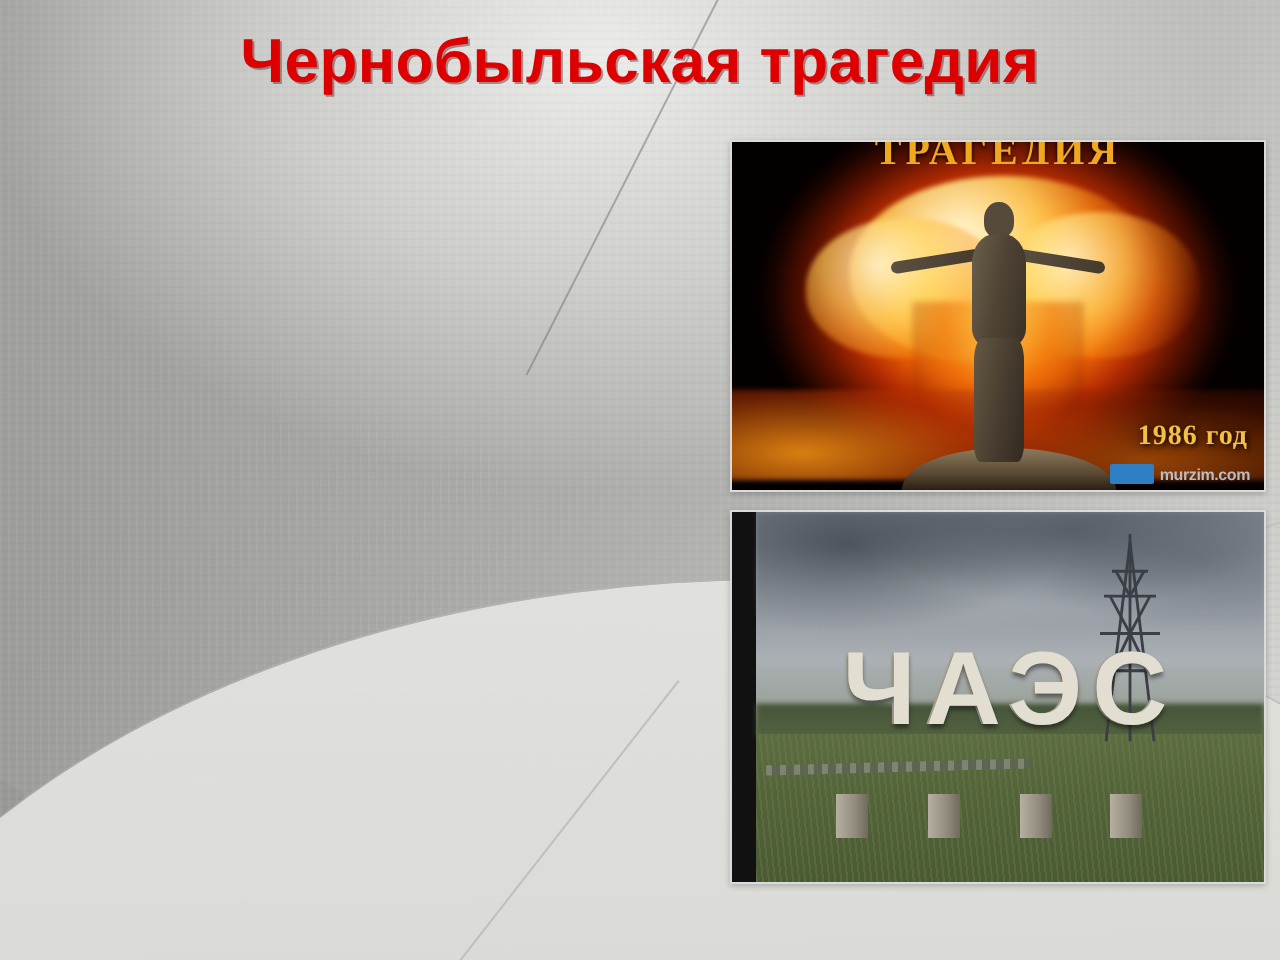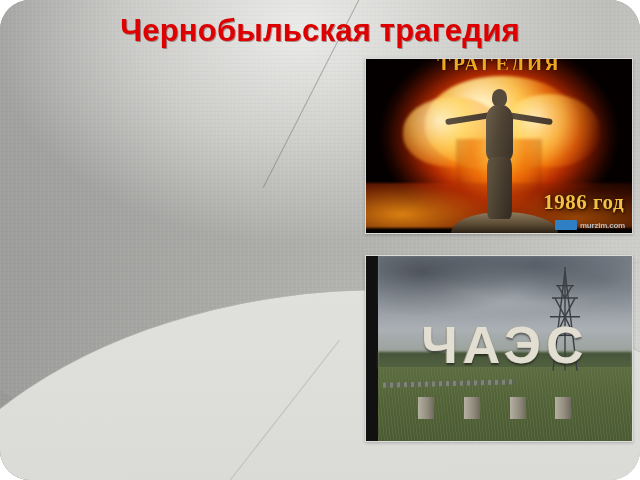--- a/index.html
+++ b/index.html
@@ -19,7 +19,6 @@
     height: 480px;
     overflow: hidden;
     background: #9b9b99;
-    border-radius: 30px;
   }
 
   

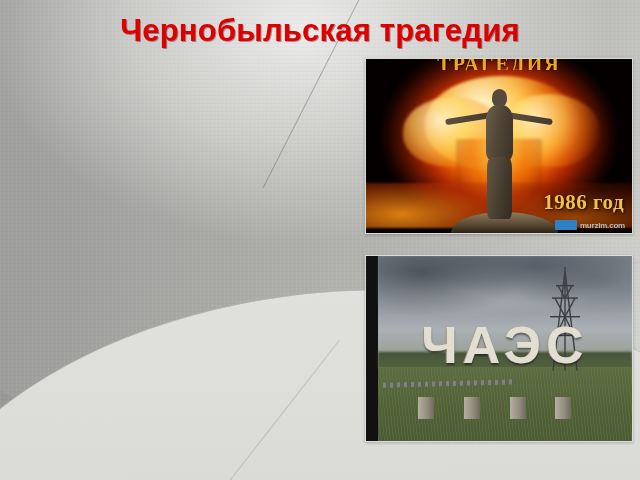--- a/index.html
+++ b/index.html
@@ -169,7 +169,7 @@
   }
   #photo-explosion {
     left: 365px;
-    top: 58px;
+    top: 70px;
     width: 266px;
     height: 174px;
   }

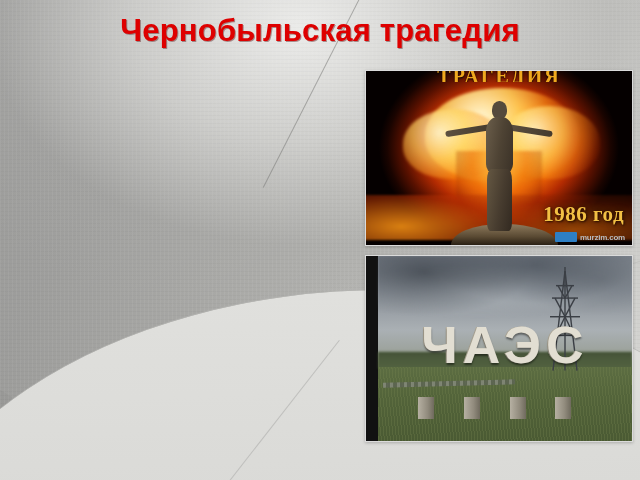--- a/index.html
+++ b/index.html
@@ -326,7 +326,7 @@
     bottom: 18px;
     font-family: "Liberation Serif", serif;
     font-weight: bold;
-    font-size: 21px;
+    font-size: 14px;
     color: #f2c044;
     letter-spacing: 0.5px;
     text-shadow: 1px 1px 2px #2a0c00, 0 0 6px rgba(0,0,0,0.6);

